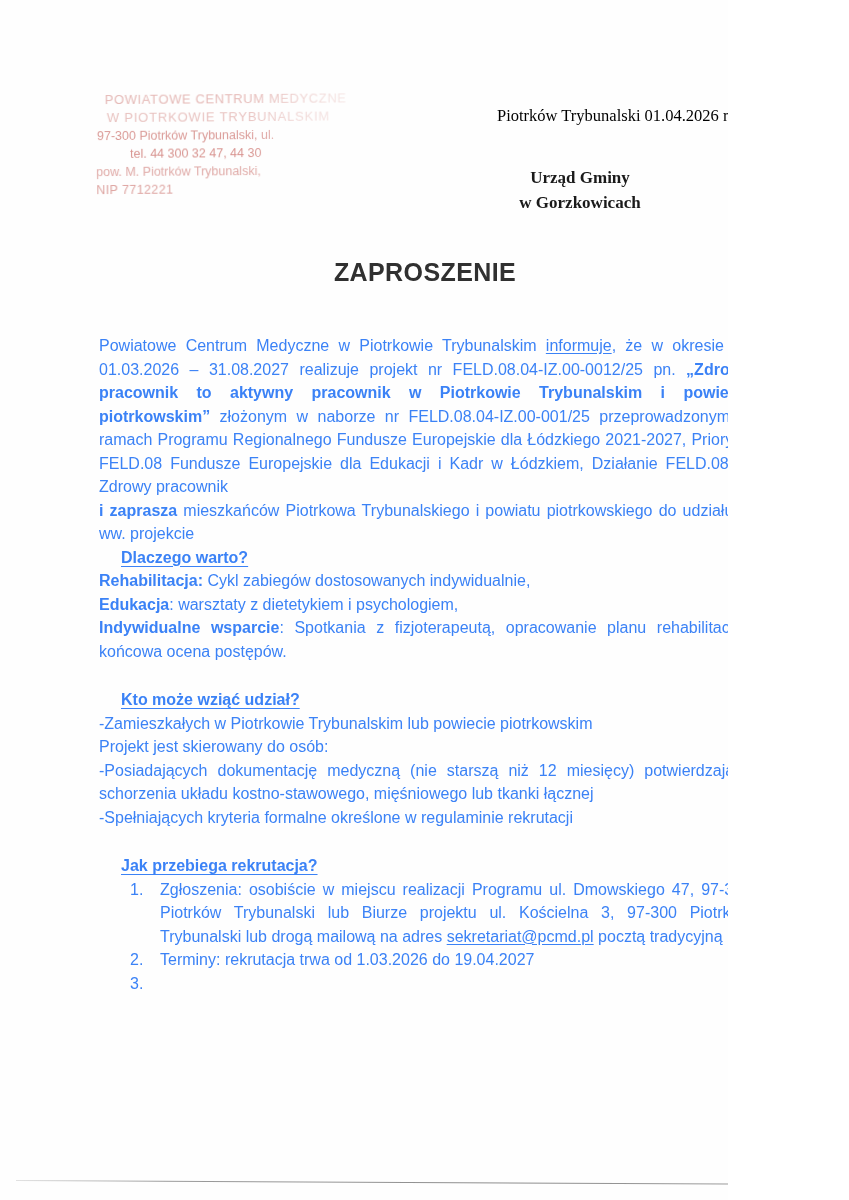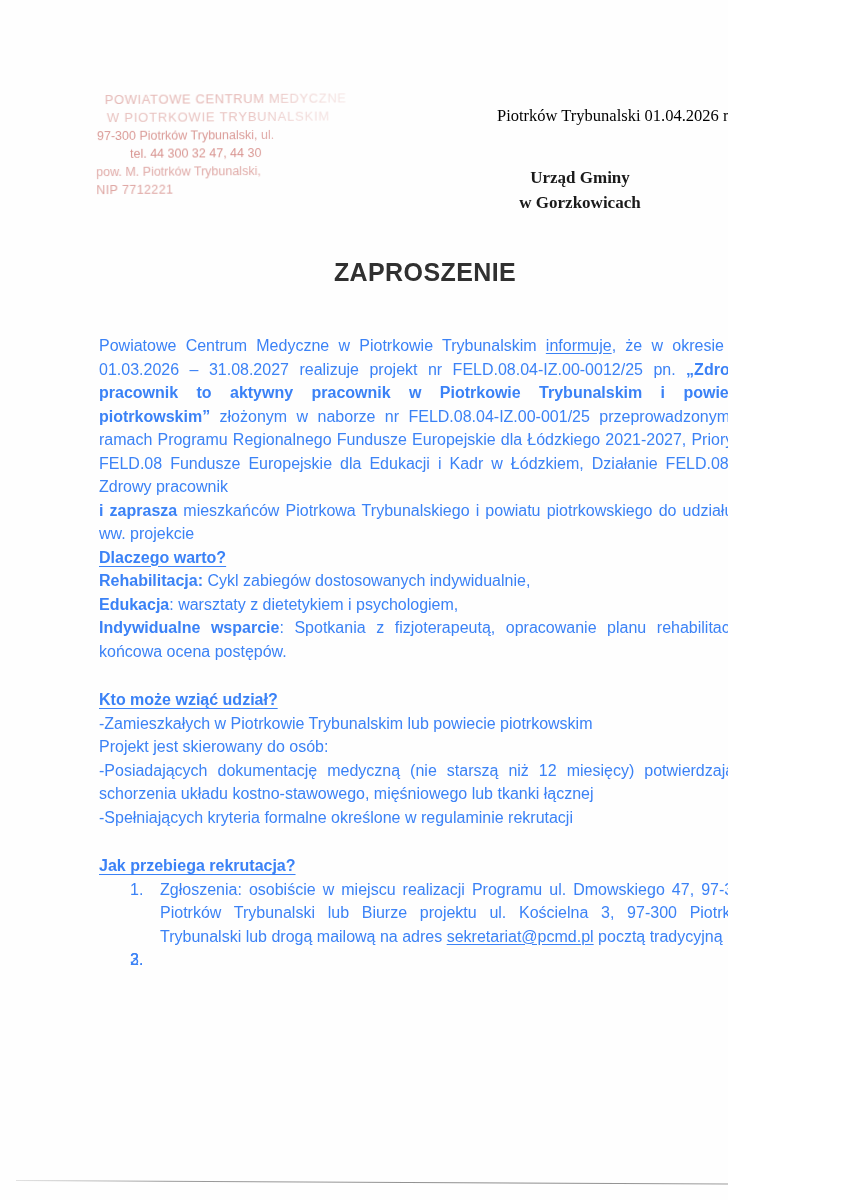--- a/index.html
+++ b/index.html
@@ -41,7 +41,7 @@
     font-size:16px;line-height:23.5px;text-align:justify;color:#3b82f6;
   }
   .content p{margin:0;}
-  .sec-h{font-weight:bold;text-decoration:underline;text-underline-offset:3px;}
+  .sec-h{font-weight:bold;text-decoration:underline;text-underline-offset:3px;margin-left:22px;}
   .gap{margin-top:25px;}
   .b{font-weight:bold;}
   .u{text-decoration:underline;text-underline-offset:2px;}

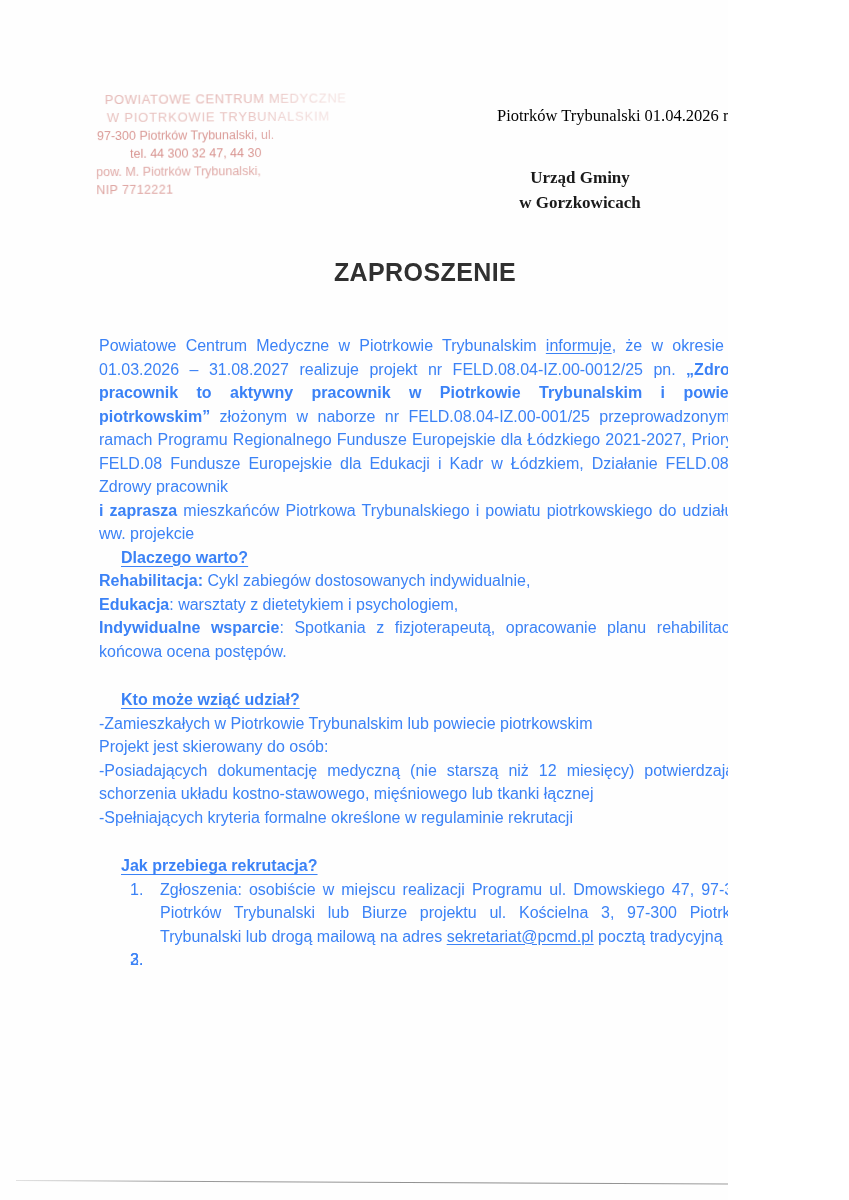--- a/index.html
+++ b/index.html
@@ -102,6 +102,7 @@
     </div>
     <div class="how-item">
       <span class="how-num">2.</span>
+      <span><span>Terminy: rekrutacja trwa od 1.03.2026 do 19.04.2027</span></span>
     </div>
     <div class="how-item">
       <span class="how-num">3.</span>

